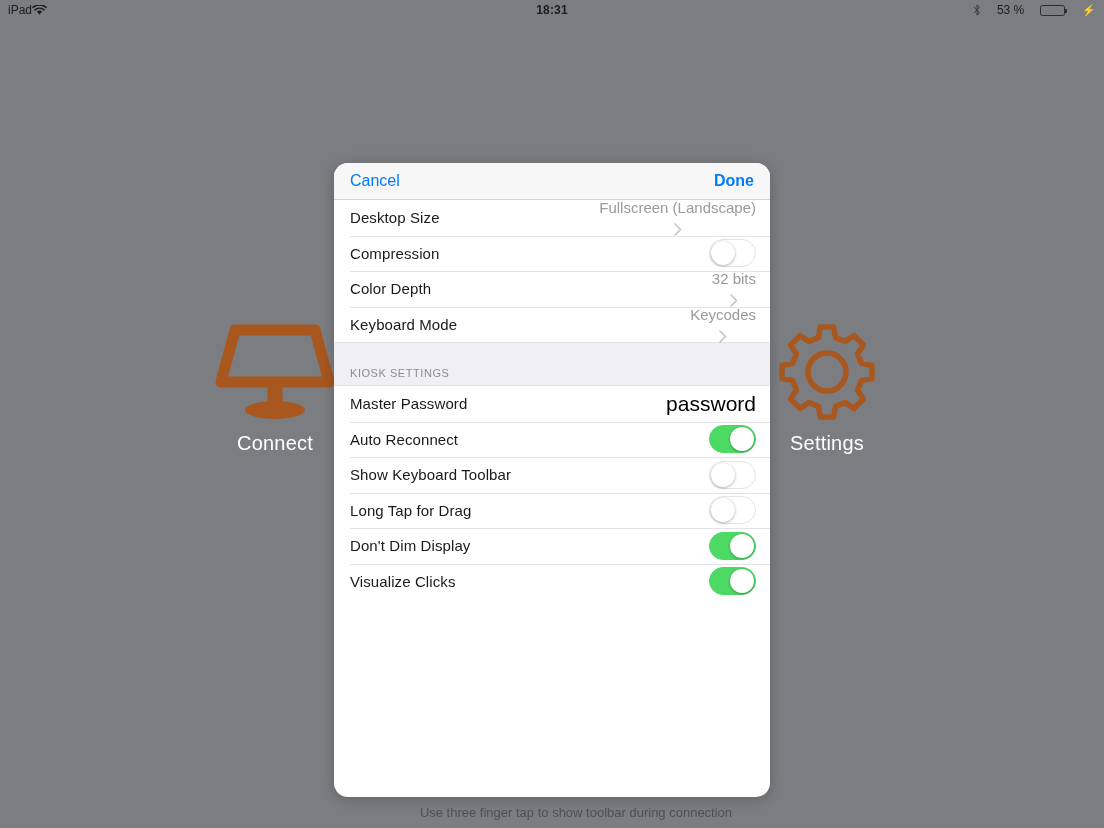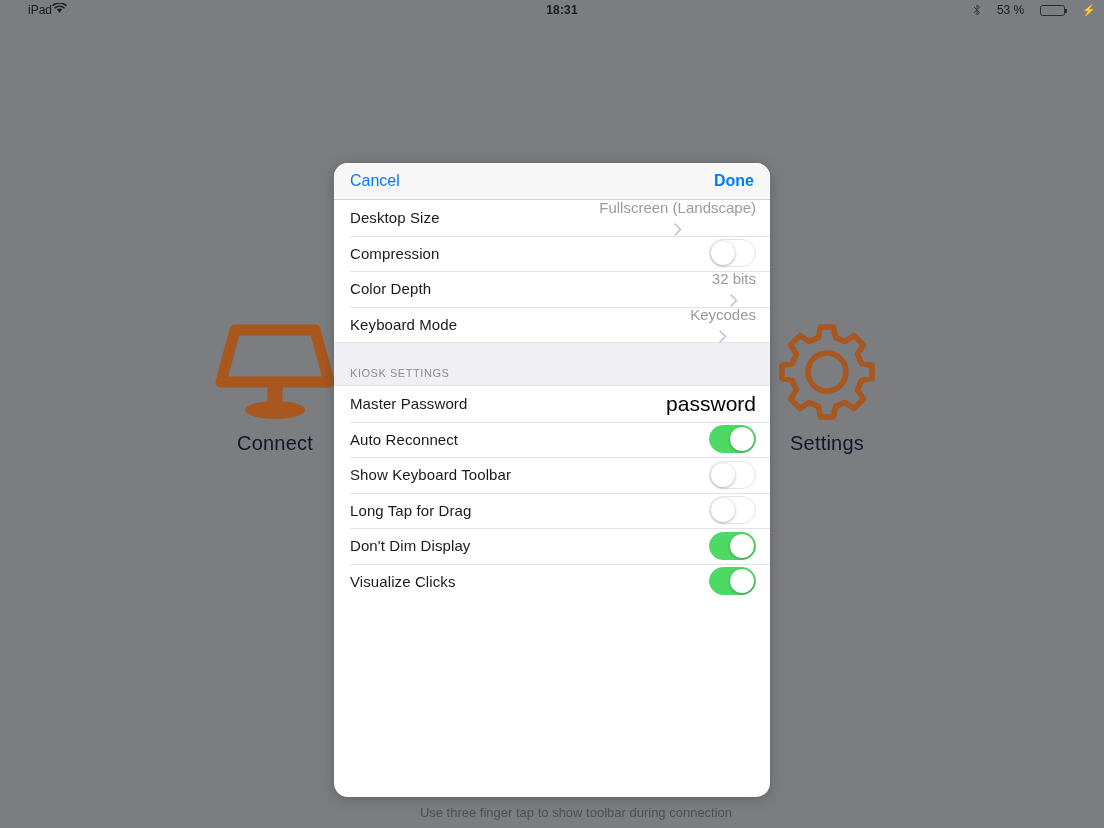--- a/index.html
+++ b/index.html
@@ -31,8 +31,8 @@
   }
   .sb-left {
     display: flex;
+    align-items: center;
     width: 240px;
-    margin-left: 20px;
   }
   .sb-center {
     flex: 1;

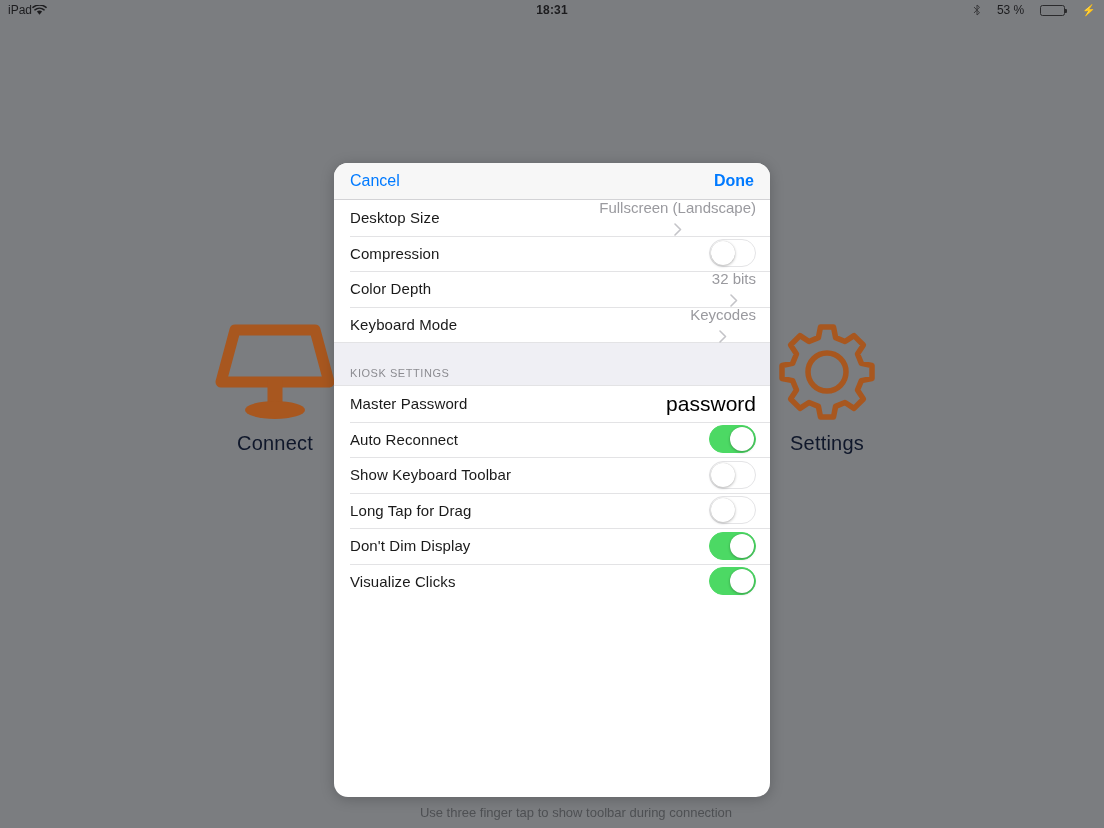--- a/index.html
+++ b/index.html
@@ -85,7 +85,7 @@
   }
   .home-icon .label {
     font-size: 20px;
-    color: #0f172a;
+    color: #ffffff;
     margin-top: 6px;
     letter-spacing: 0.2px;
   }

